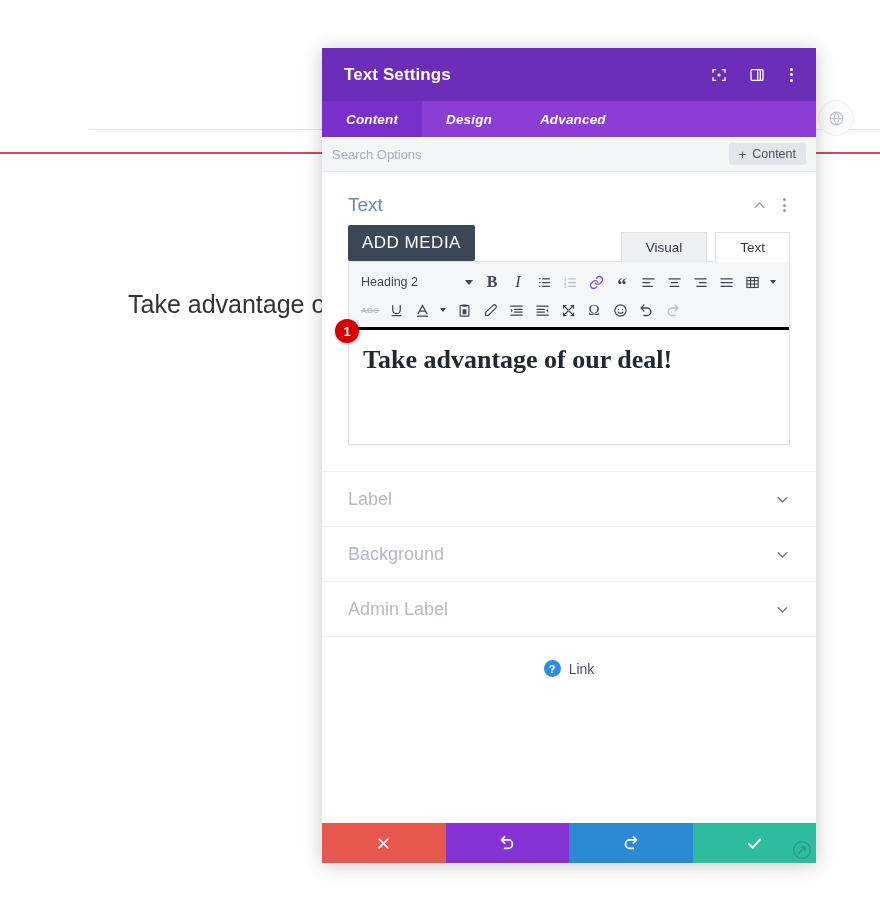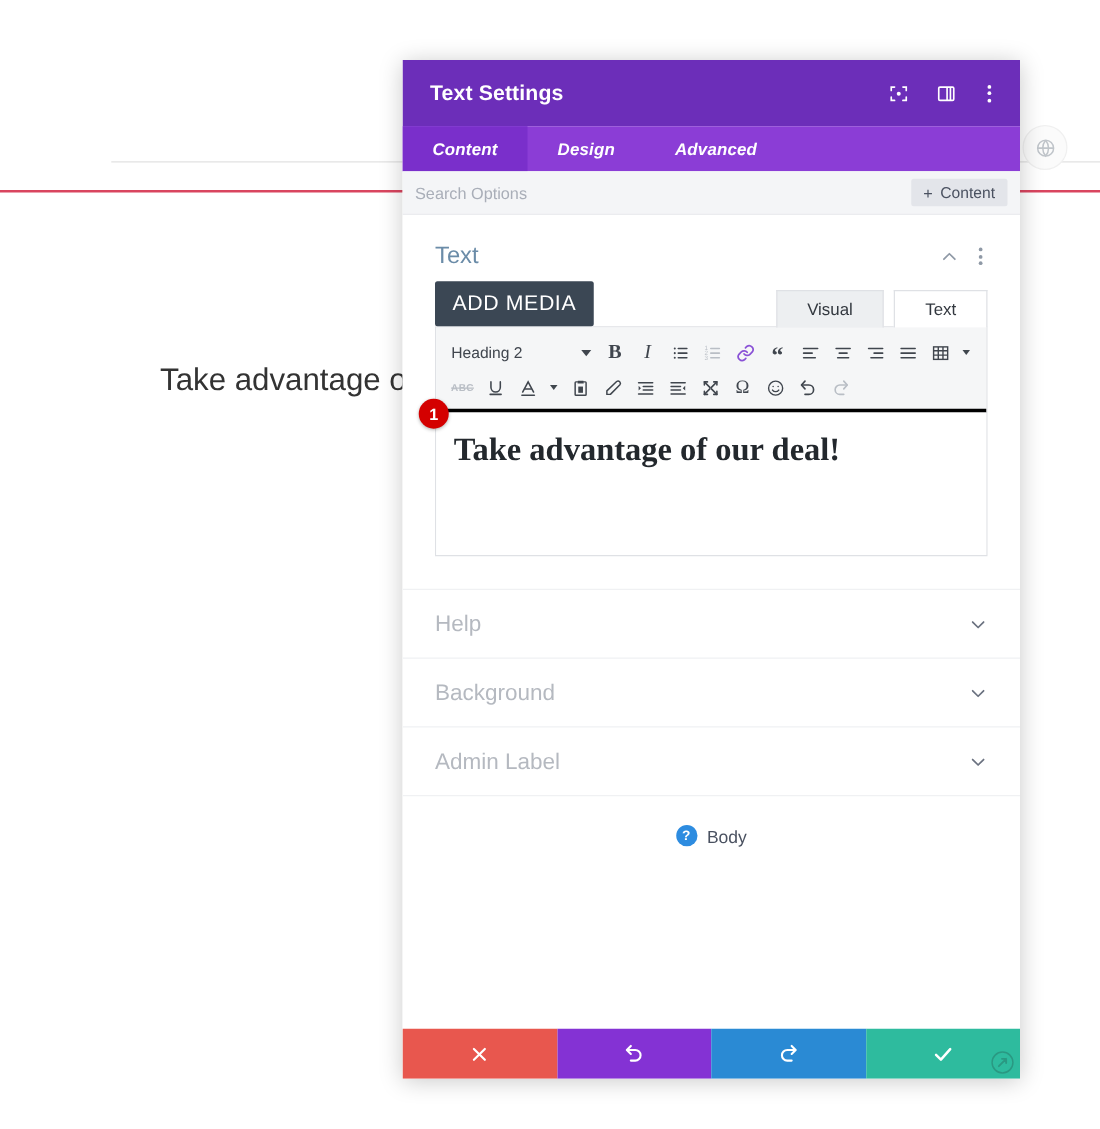--- a/index.html
+++ b/index.html
@@ -454,7 +454,7 @@
     </div>
 
     <div class="sec-row">
-      <div class="sec-row-title">Help</div>
+      <div class="sec-row-title">Label</div>
       <div class="caret-down">
         <svg width="15" height="15" viewBox="0 0 24 24" fill="none" stroke="#6b7280" stroke-width="2.2" stroke-linecap="round" stroke-linejoin="round">
             <polyline points="5 9 12 16 19 9"></polyline>

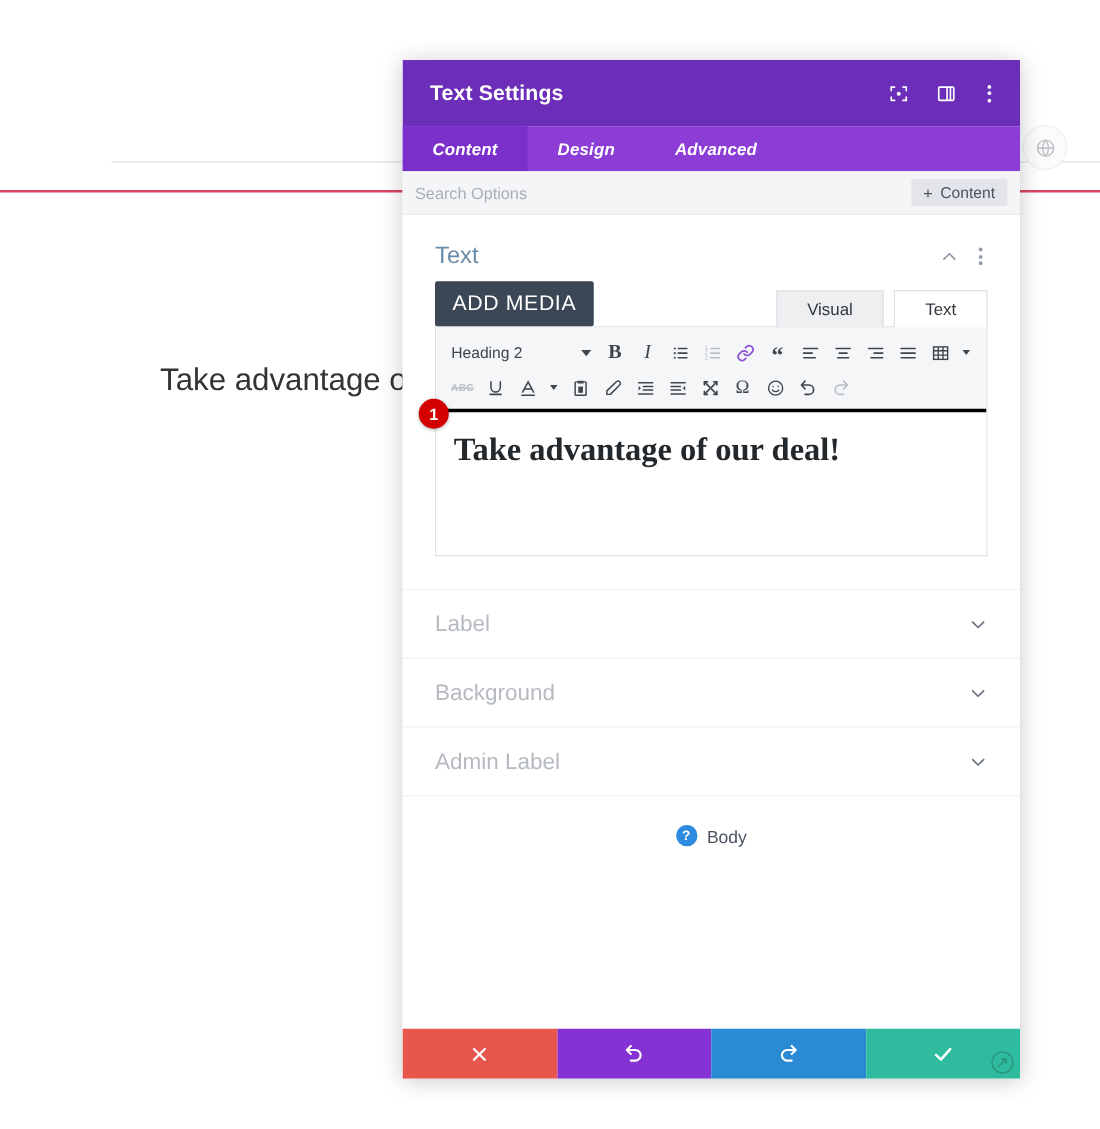--- a/index.html
+++ b/index.html
@@ -480,7 +480,7 @@
 
     <div class="help-wrap">
       <div class="help-ic">?</div>
-      <div class="help-tx">Body</div>
+      <div class="help-tx">Link</div>
     </div>
   </div>
 

